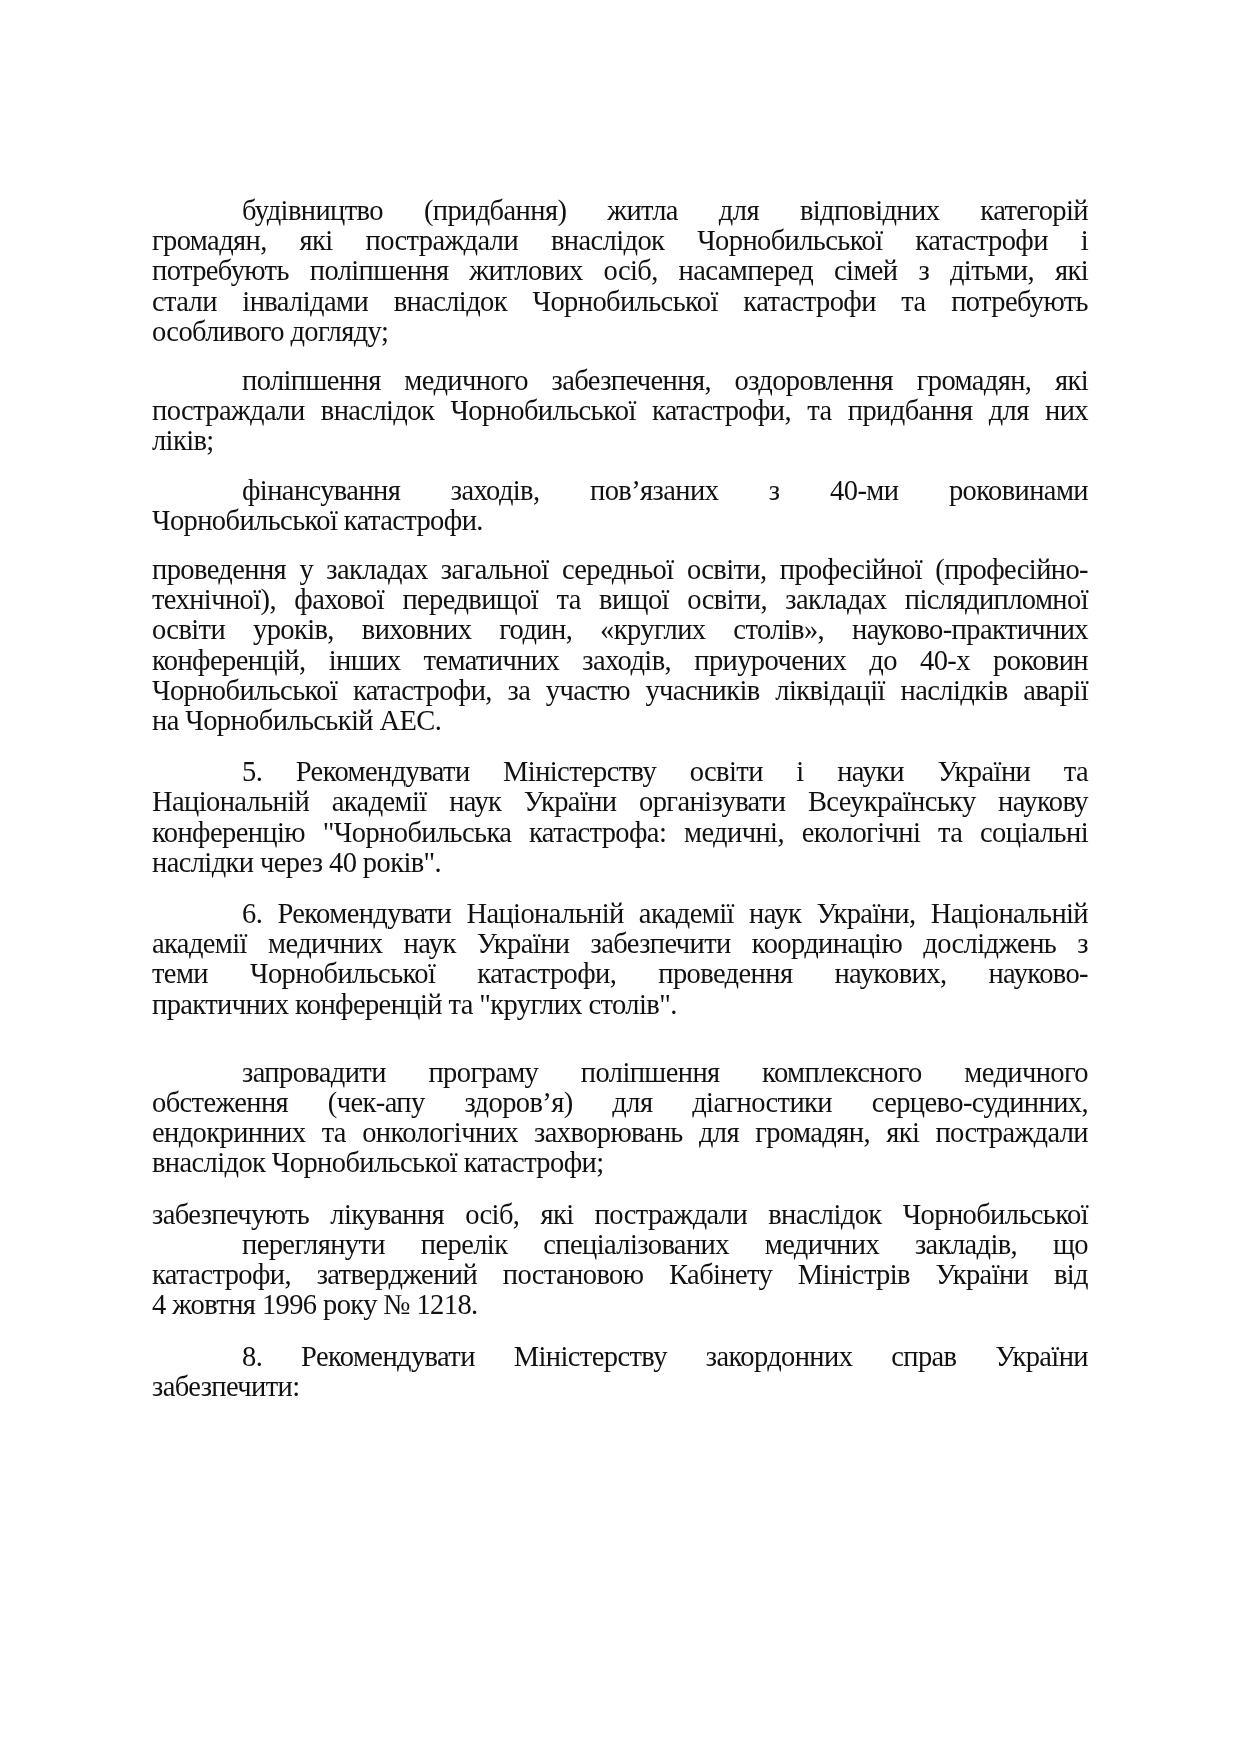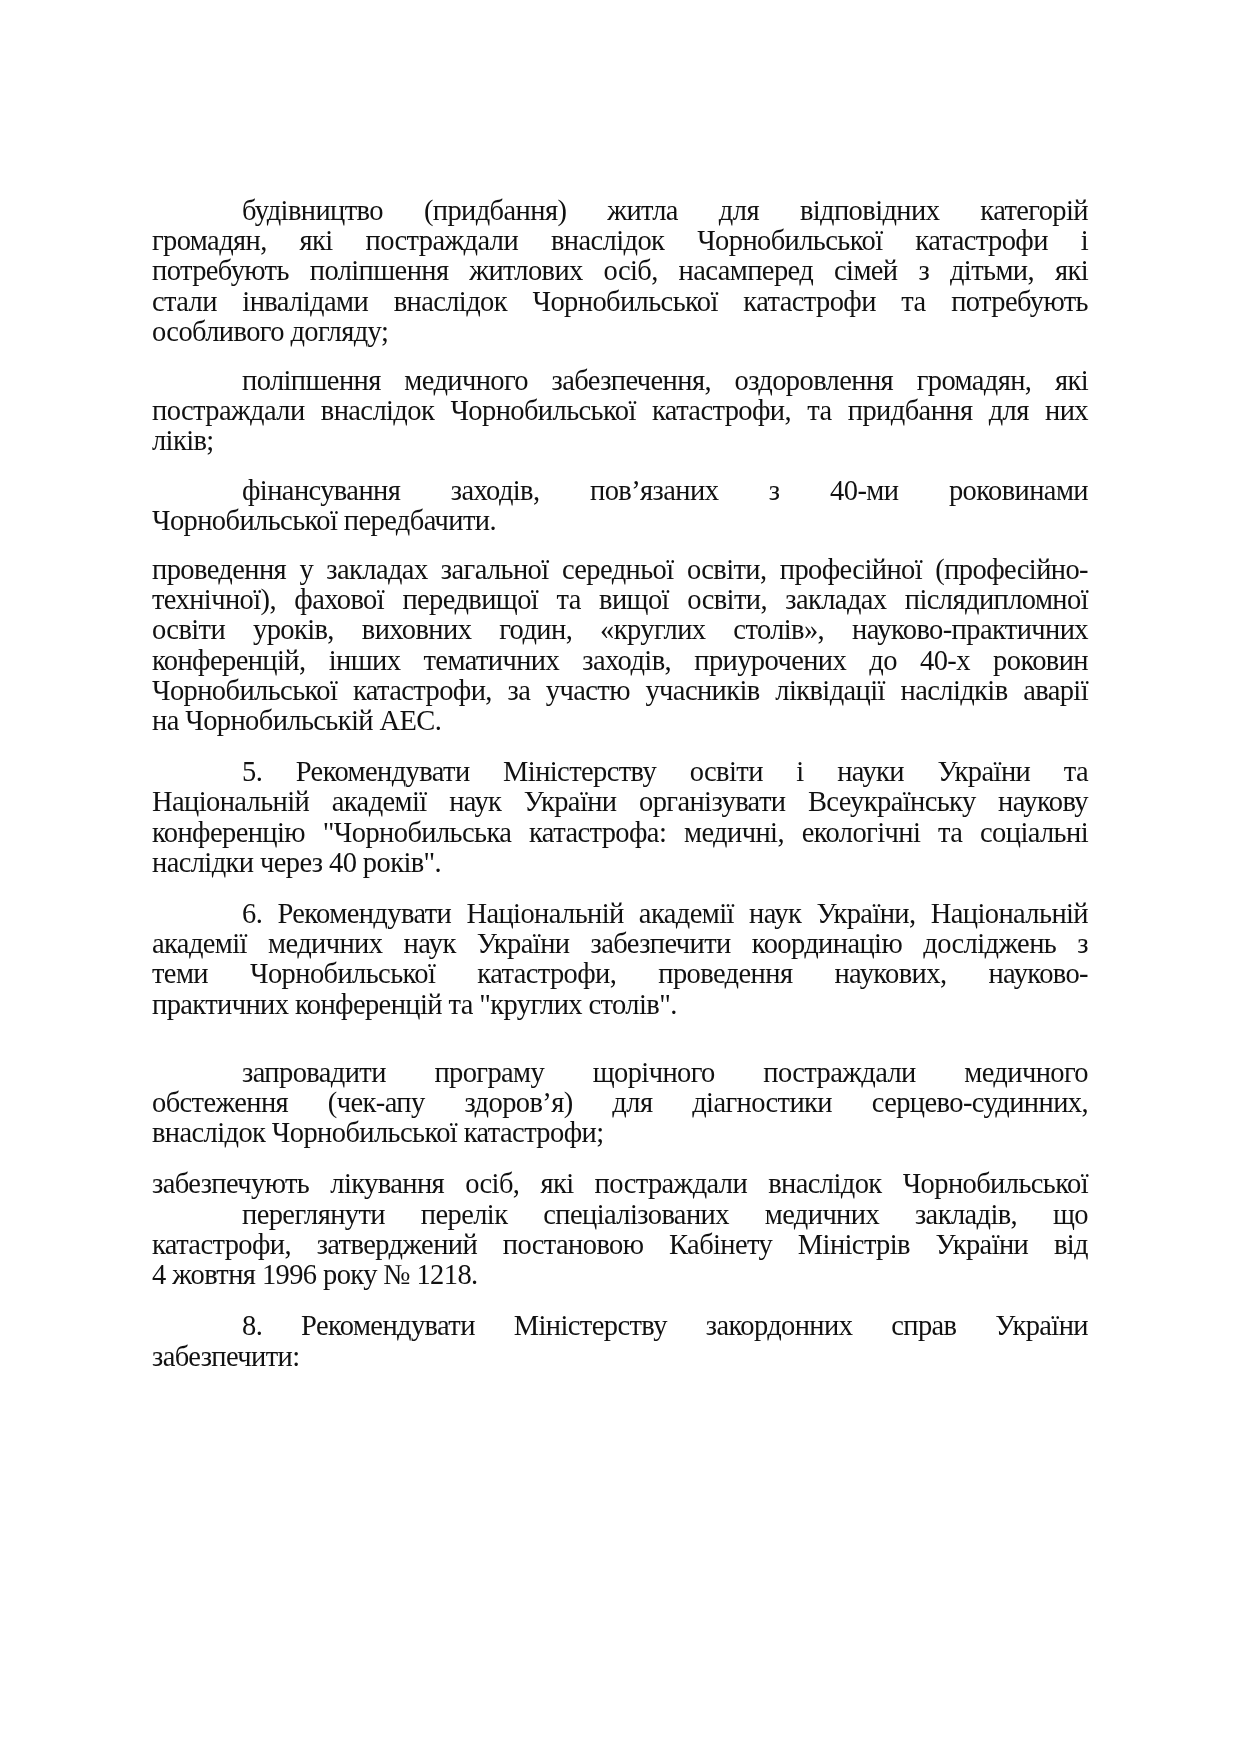--- a/index.html
+++ b/index.html
@@ -68,7 +68,7 @@
 
   <p class="para">
     <span class="line first">фінансування     заходів,     пов’язаних     з     40-ми     роковинами</span>
-    <span class="line last">Чорнобильської передбачити.</span>
+    <span class="line last">Чорнобильської катастрофи.</span>
   </p>
   <div class="gap"></div>
 

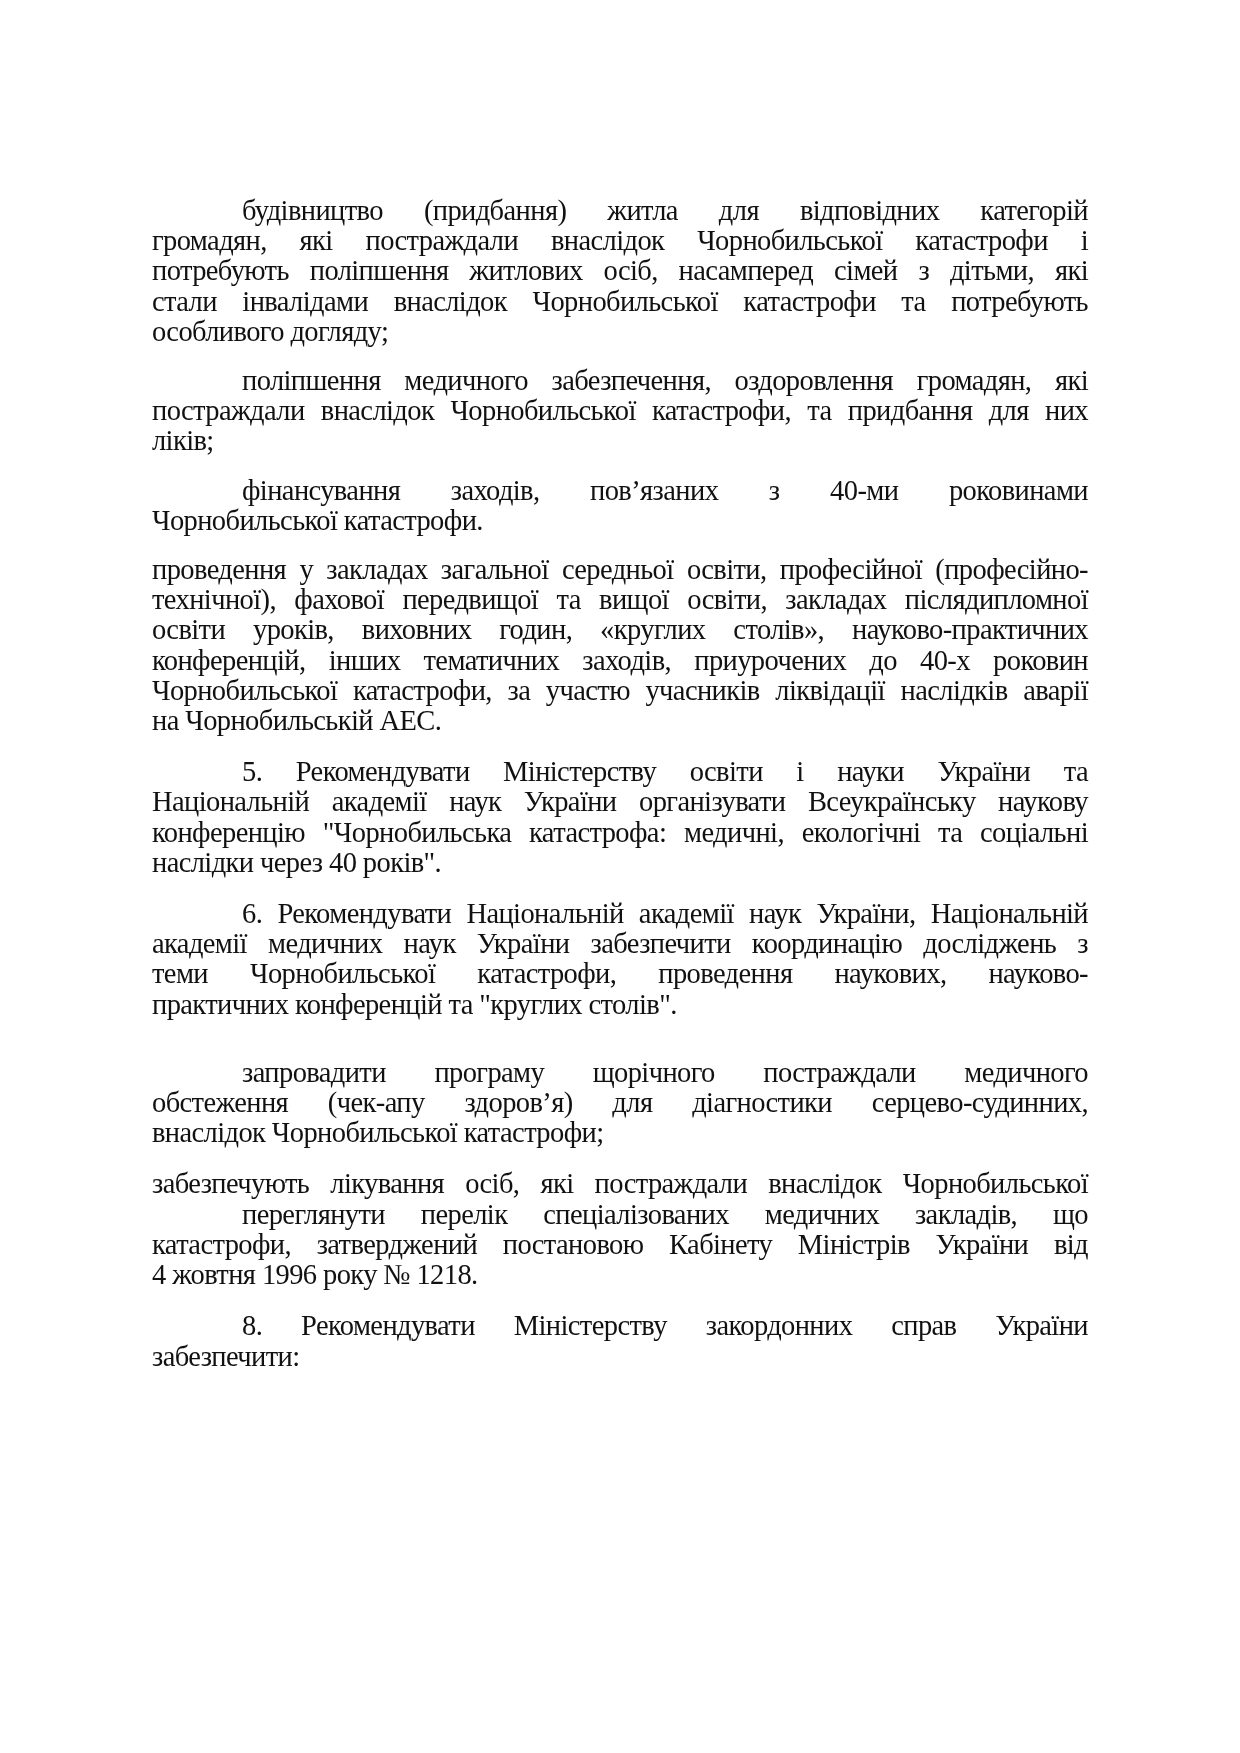--- a/index.html
+++ b/index.html
@@ -101,7 +101,7 @@
   <div class="gap"></div>
 
   <p class="para">
-    <span class="line first">запровадити     програму     щорічного     постраждали     медичного</span>
+    <span class="line first">запровадити     програму     поліпшення     комплексного     медичного</span>
     <span class="line">обстеження  (чек-апу  здоров’я)  для  діагностики  серцево-судинних,</span>
     <span class="line last">внаслідок Чорнобильської катастрофи;</span>
   </p>

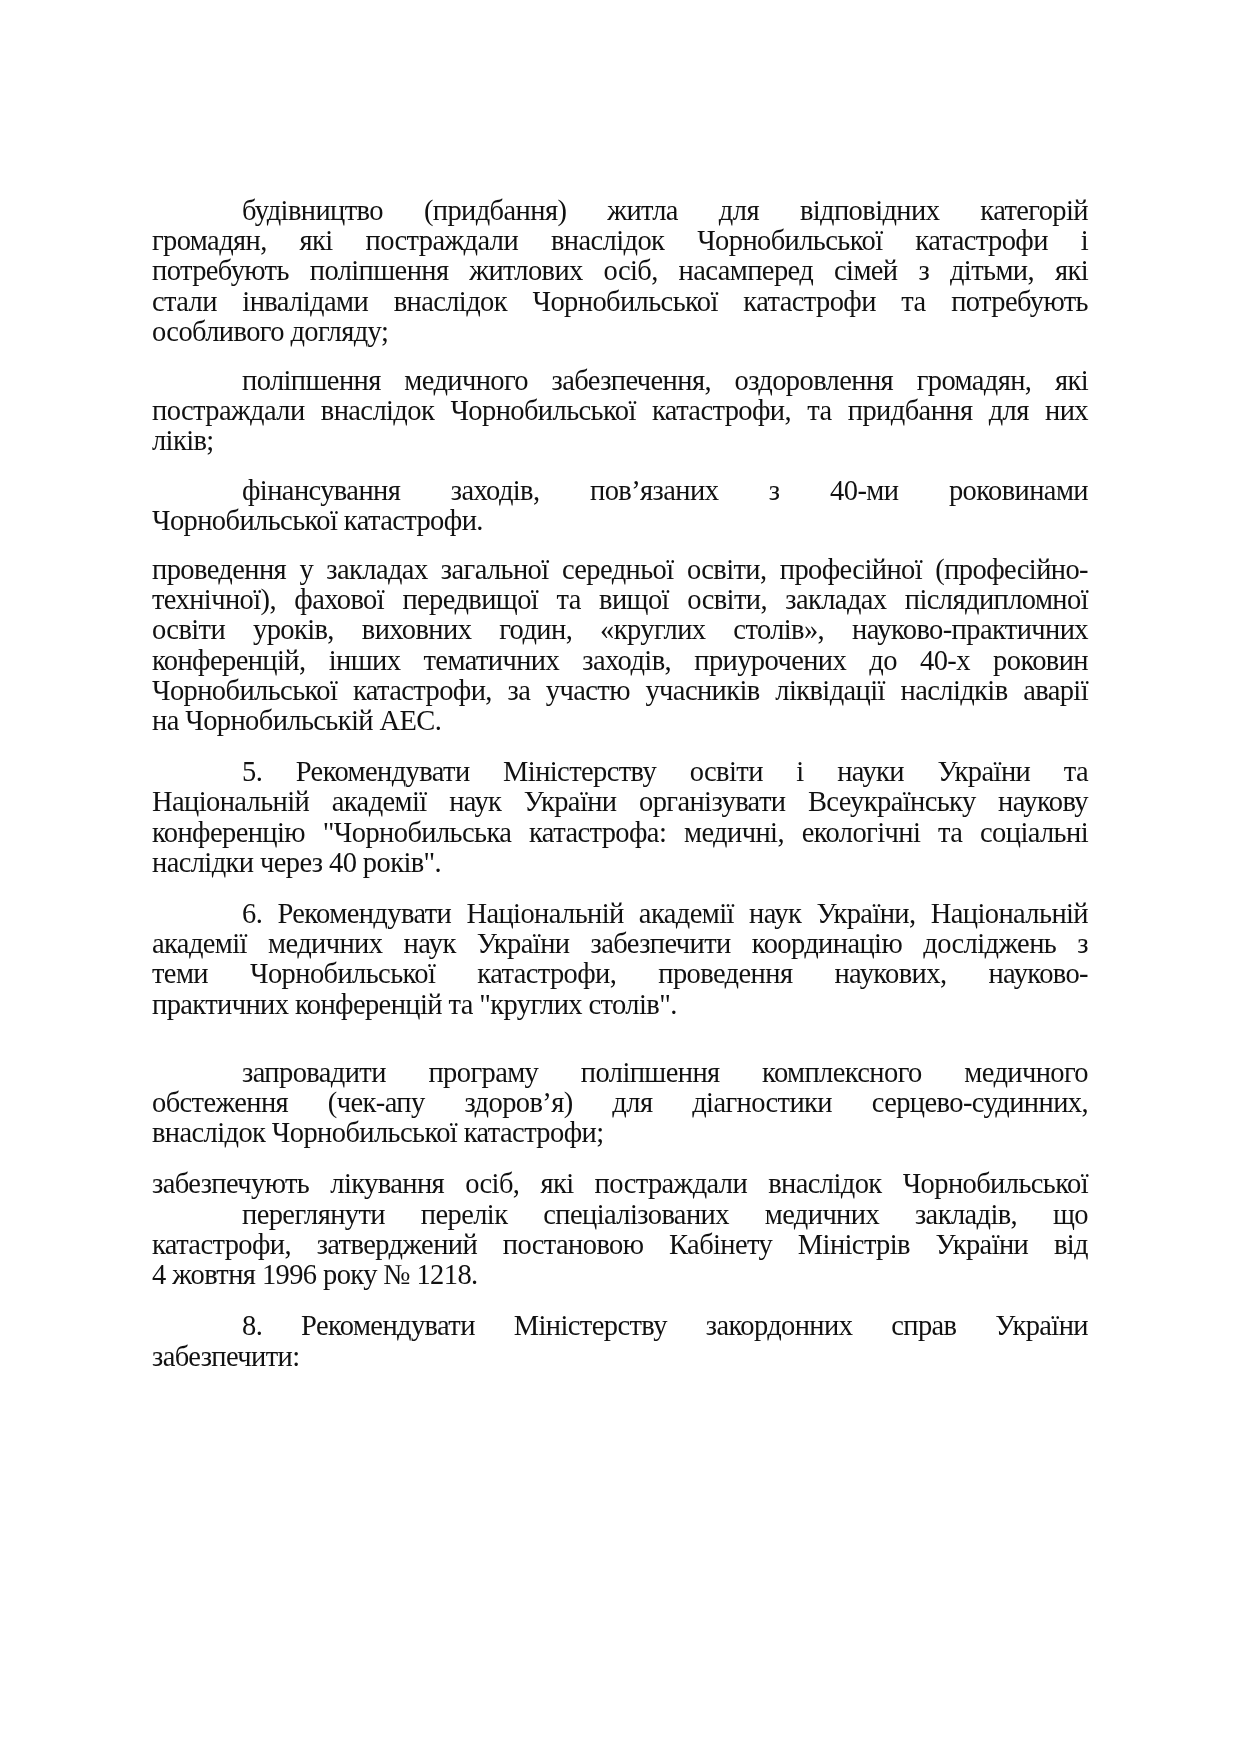--- a/index.html
+++ b/index.html
@@ -103,6 +103,7 @@
   <p class="para">
     <span class="line first">запровадити     програму     поліпшення     комплексного     медичного</span>
     <span class="line">обстеження  (чек-апу  здоров’я)  для  діагностики  серцево-судинних,</span>
+    <span class="line">ендокринних та онкологічних захворювань для громадян, які постраждали</span>
     <span class="line last">внаслідок Чорнобильської катастрофи;</span>
   </p>
   <div class="gap-lg"></div>

